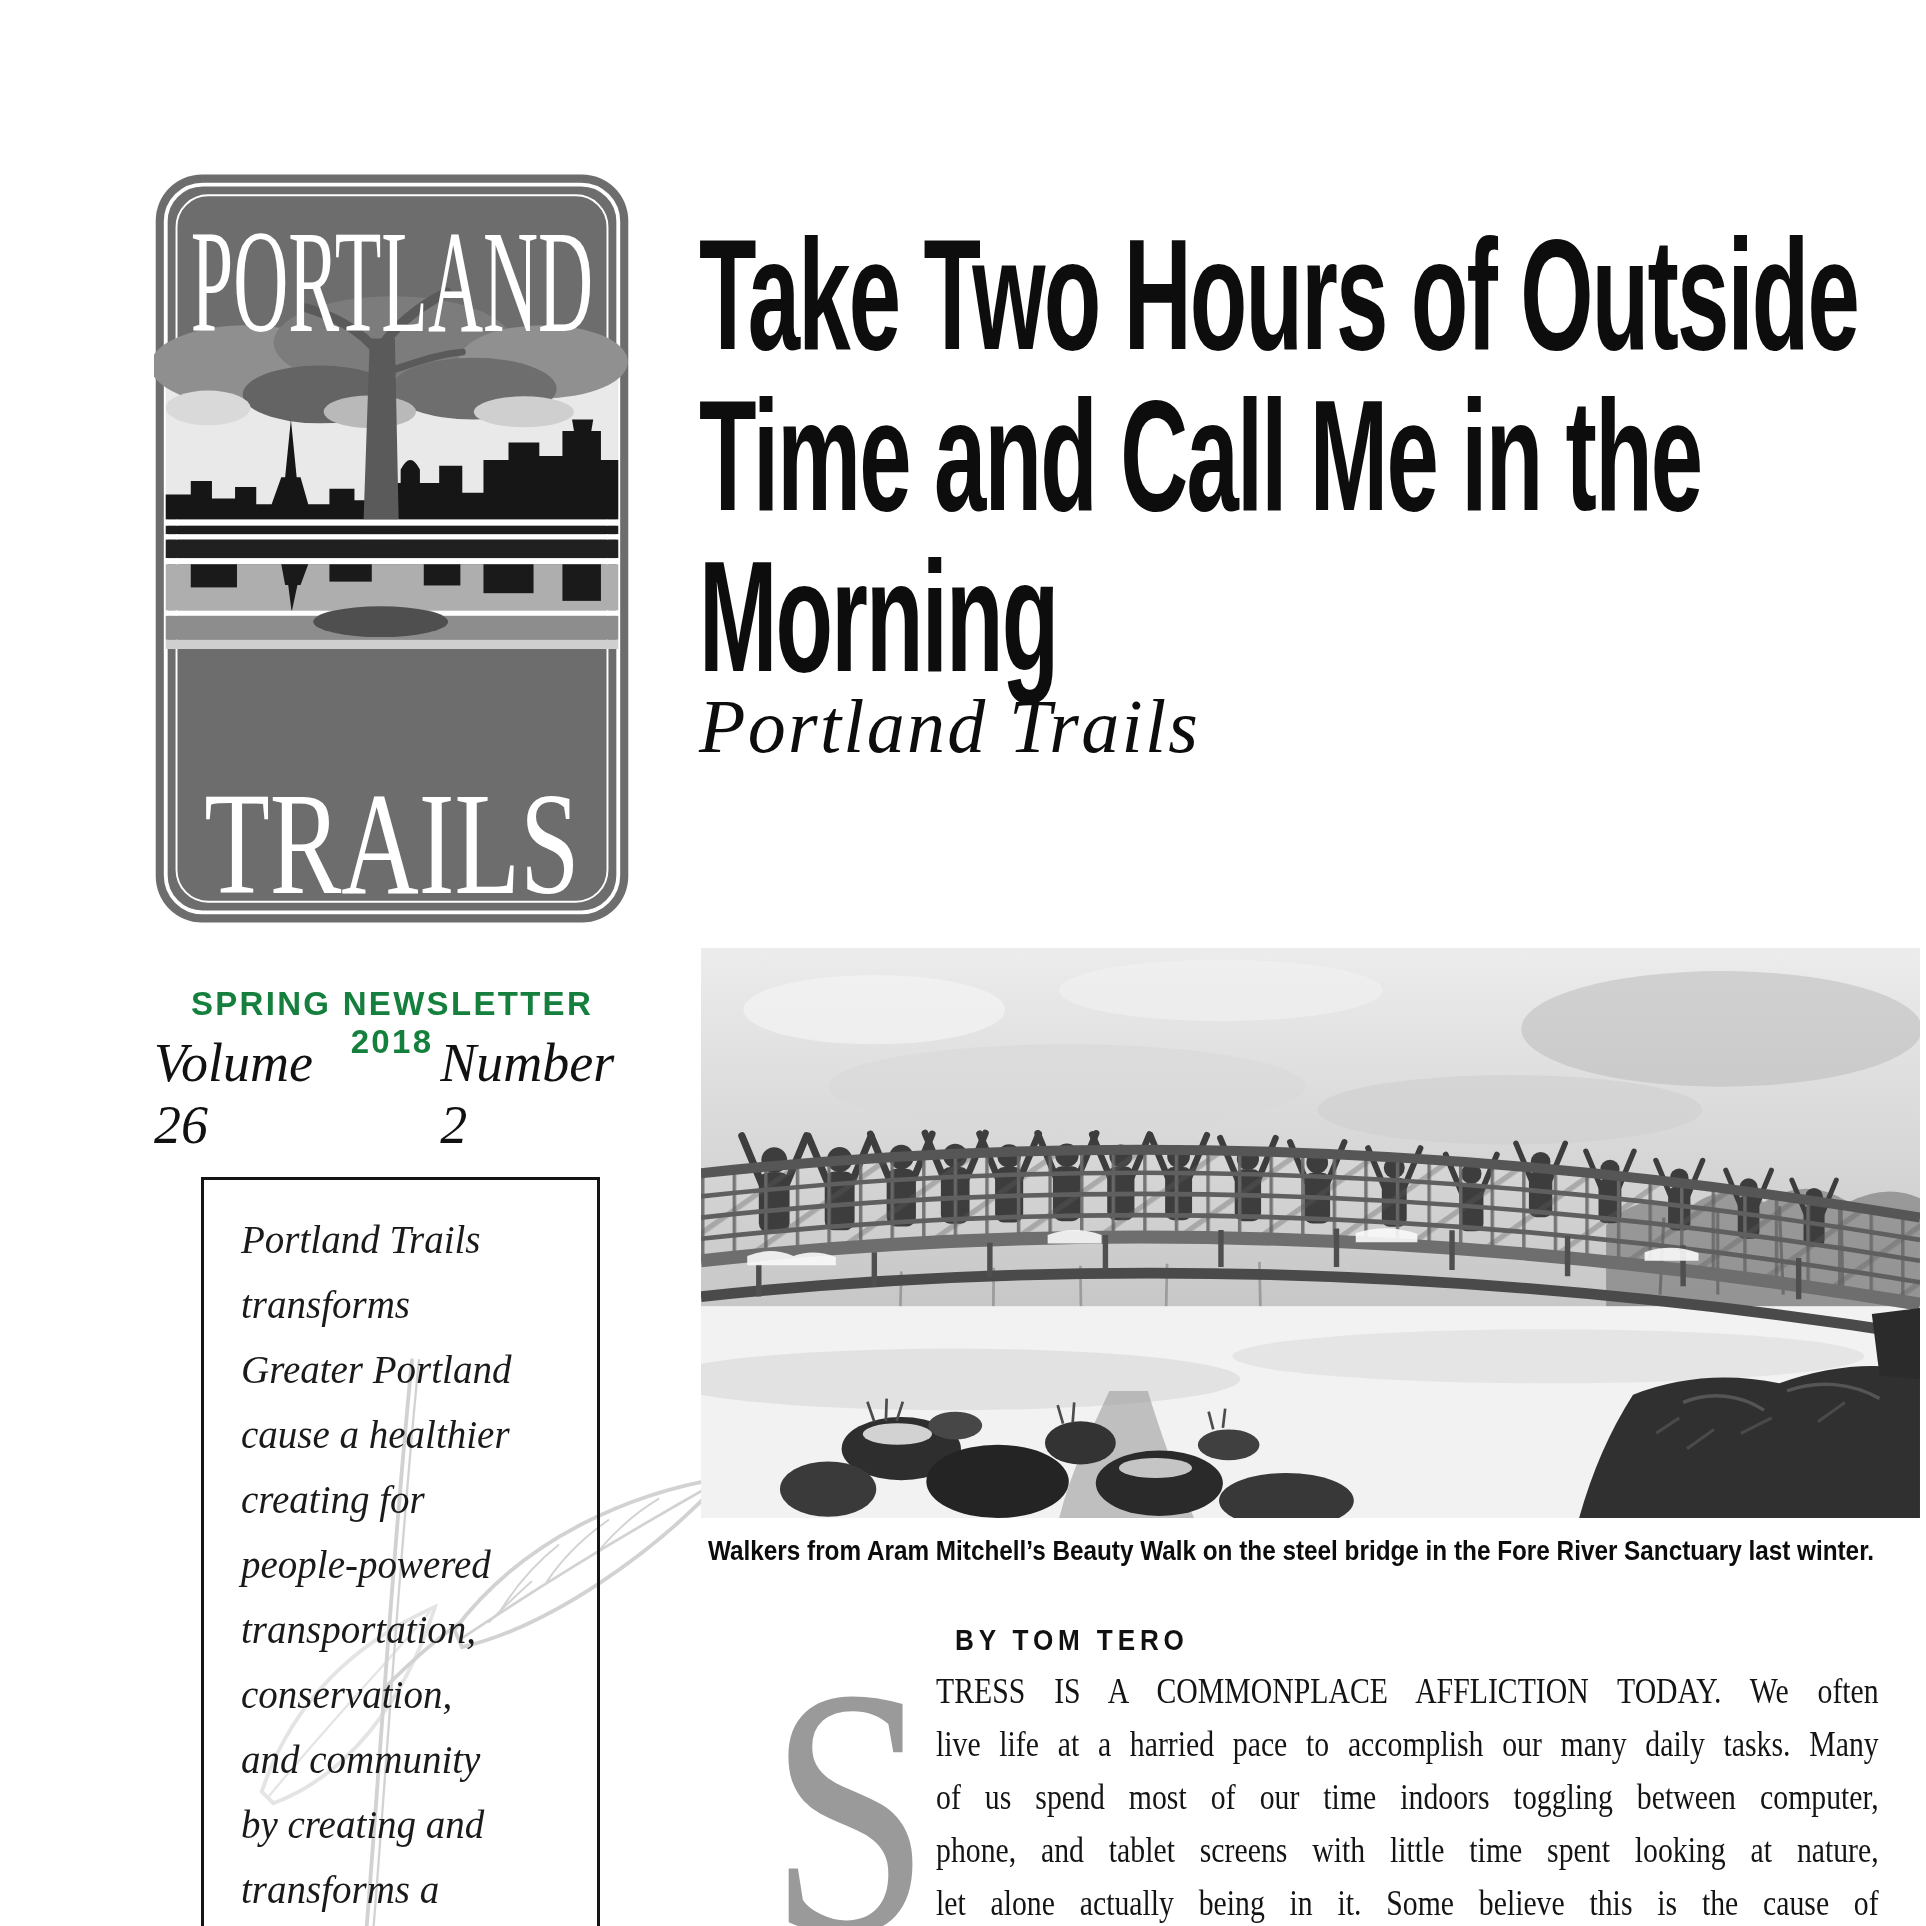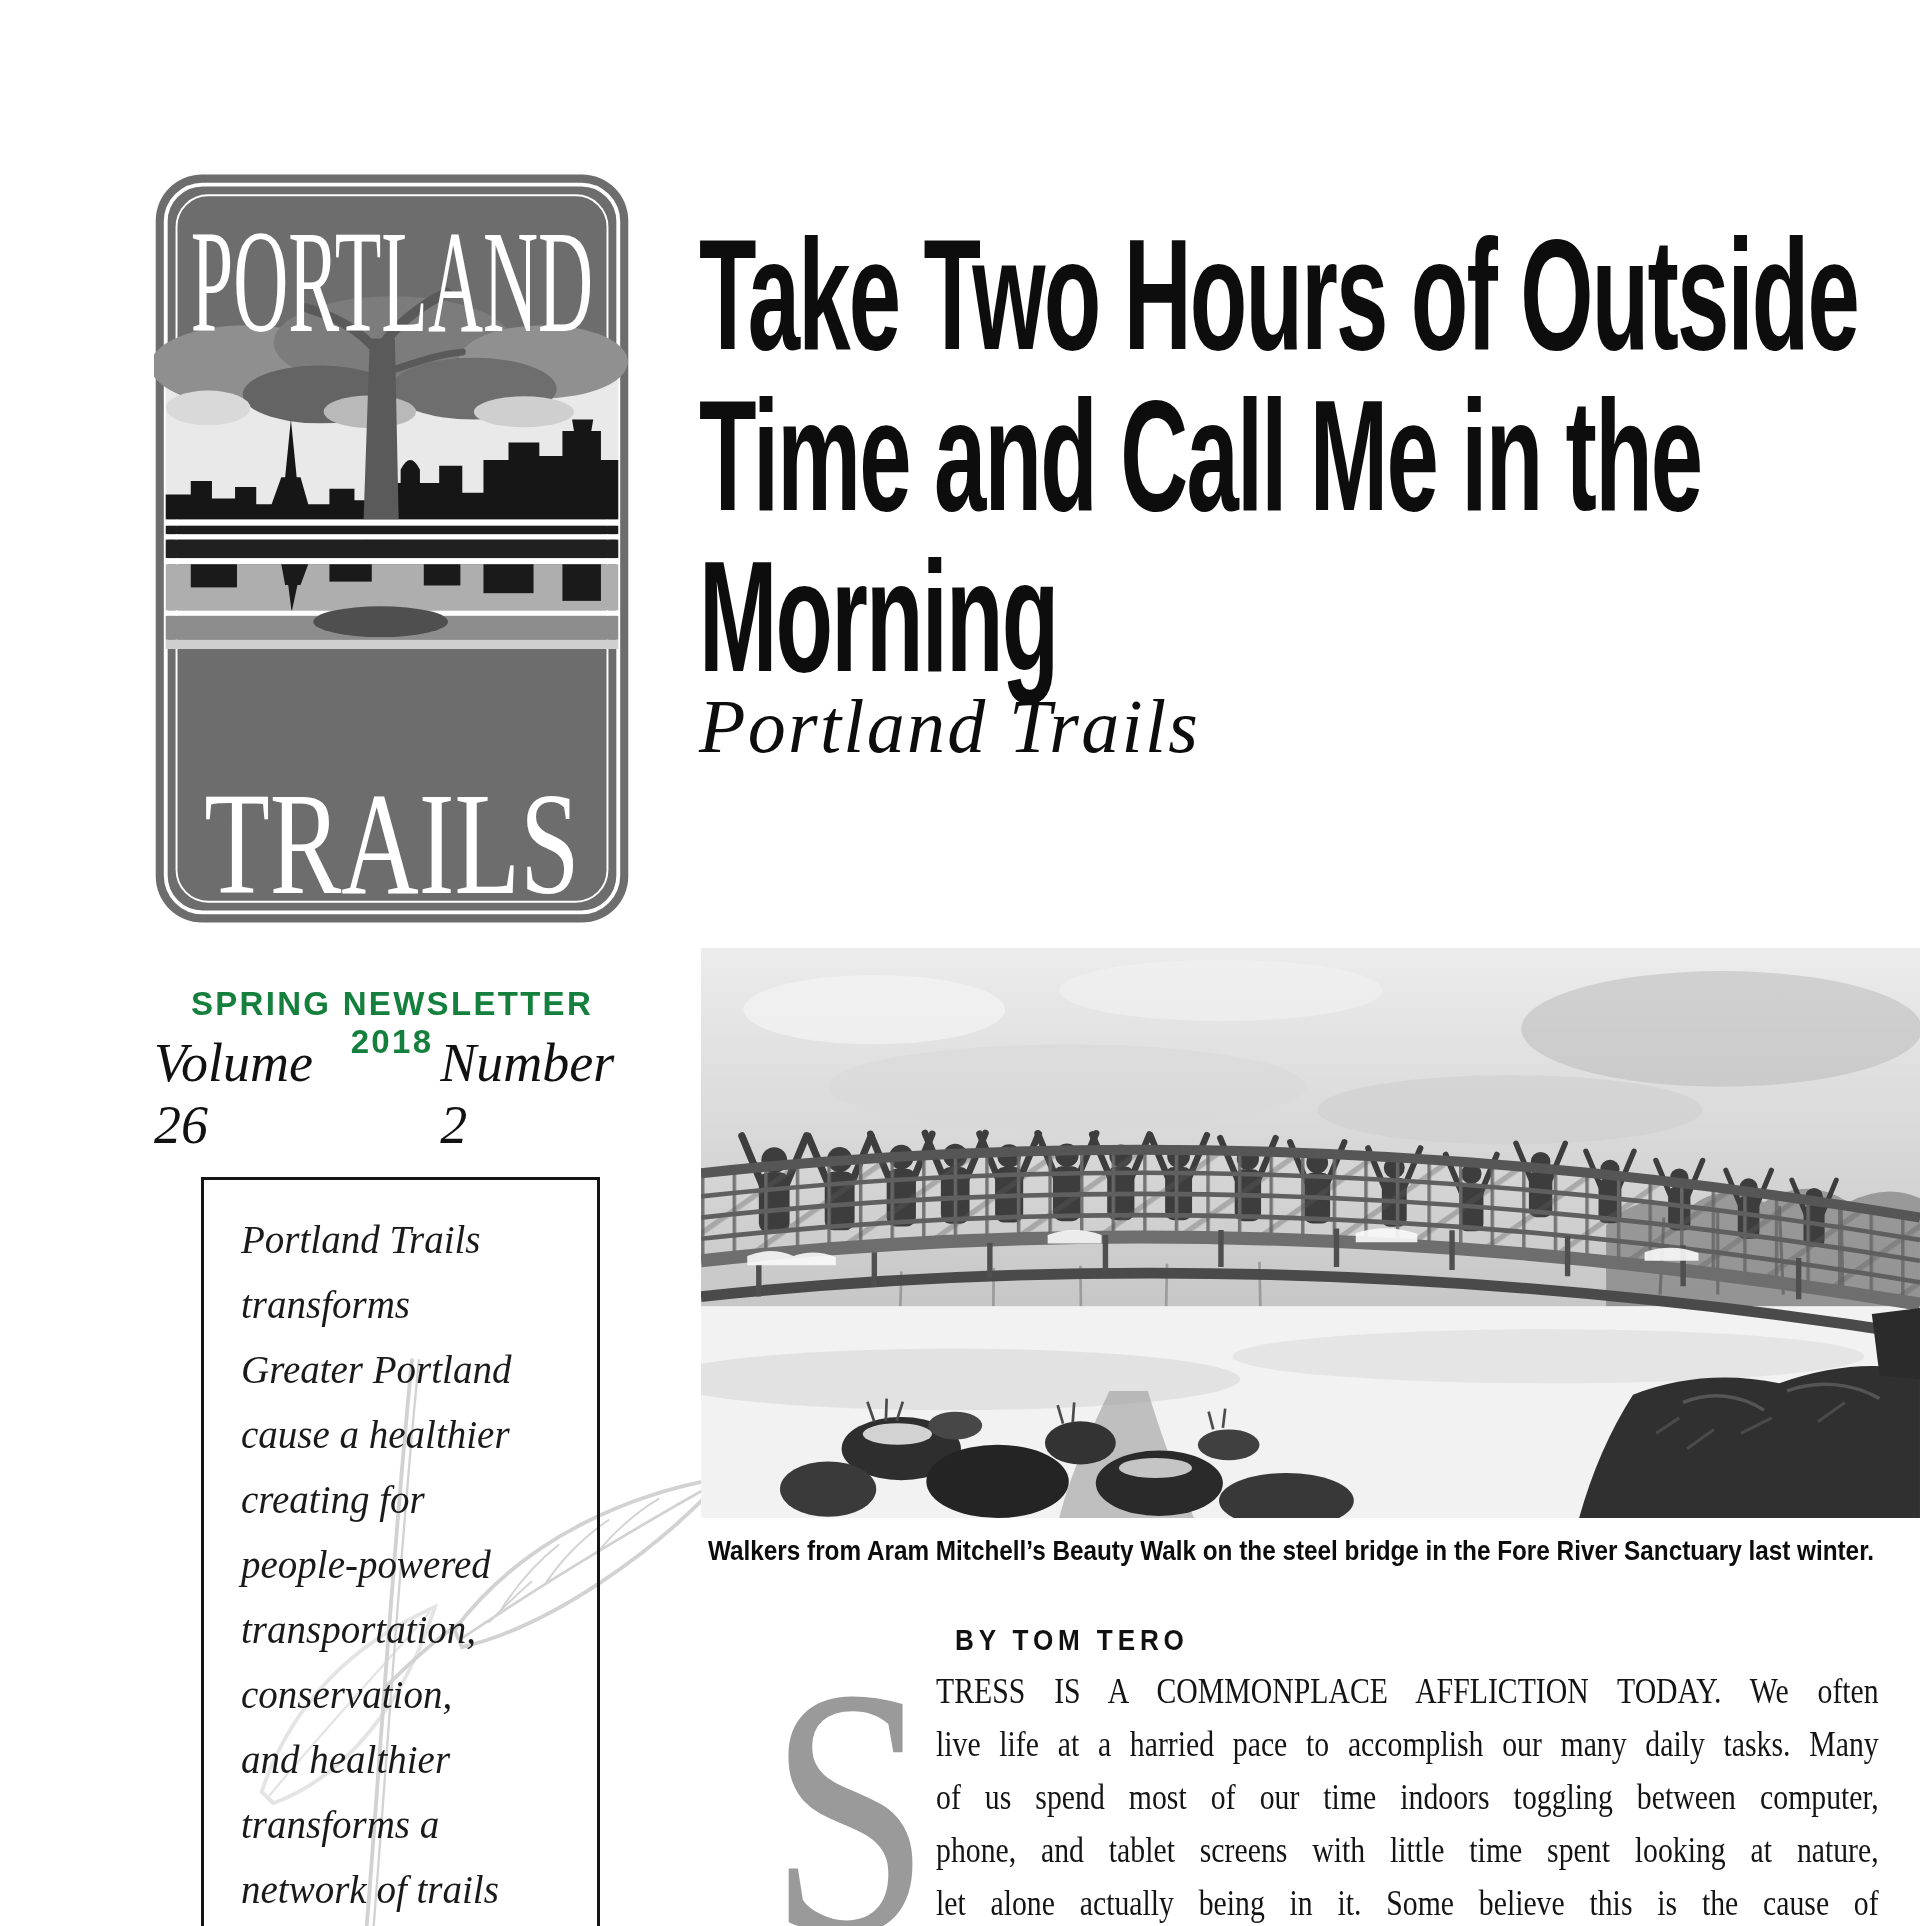--- a/index.html
+++ b/index.html
@@ -182,7 +182,7 @@
       <div>people-powered</div>
       <div>transportation,</div>
       <div>conservation,</div>
-      <div>and healthier</div>
+      <div>and community</div>
       <div>transforms a</div>
       <div>network of trails</div>
 

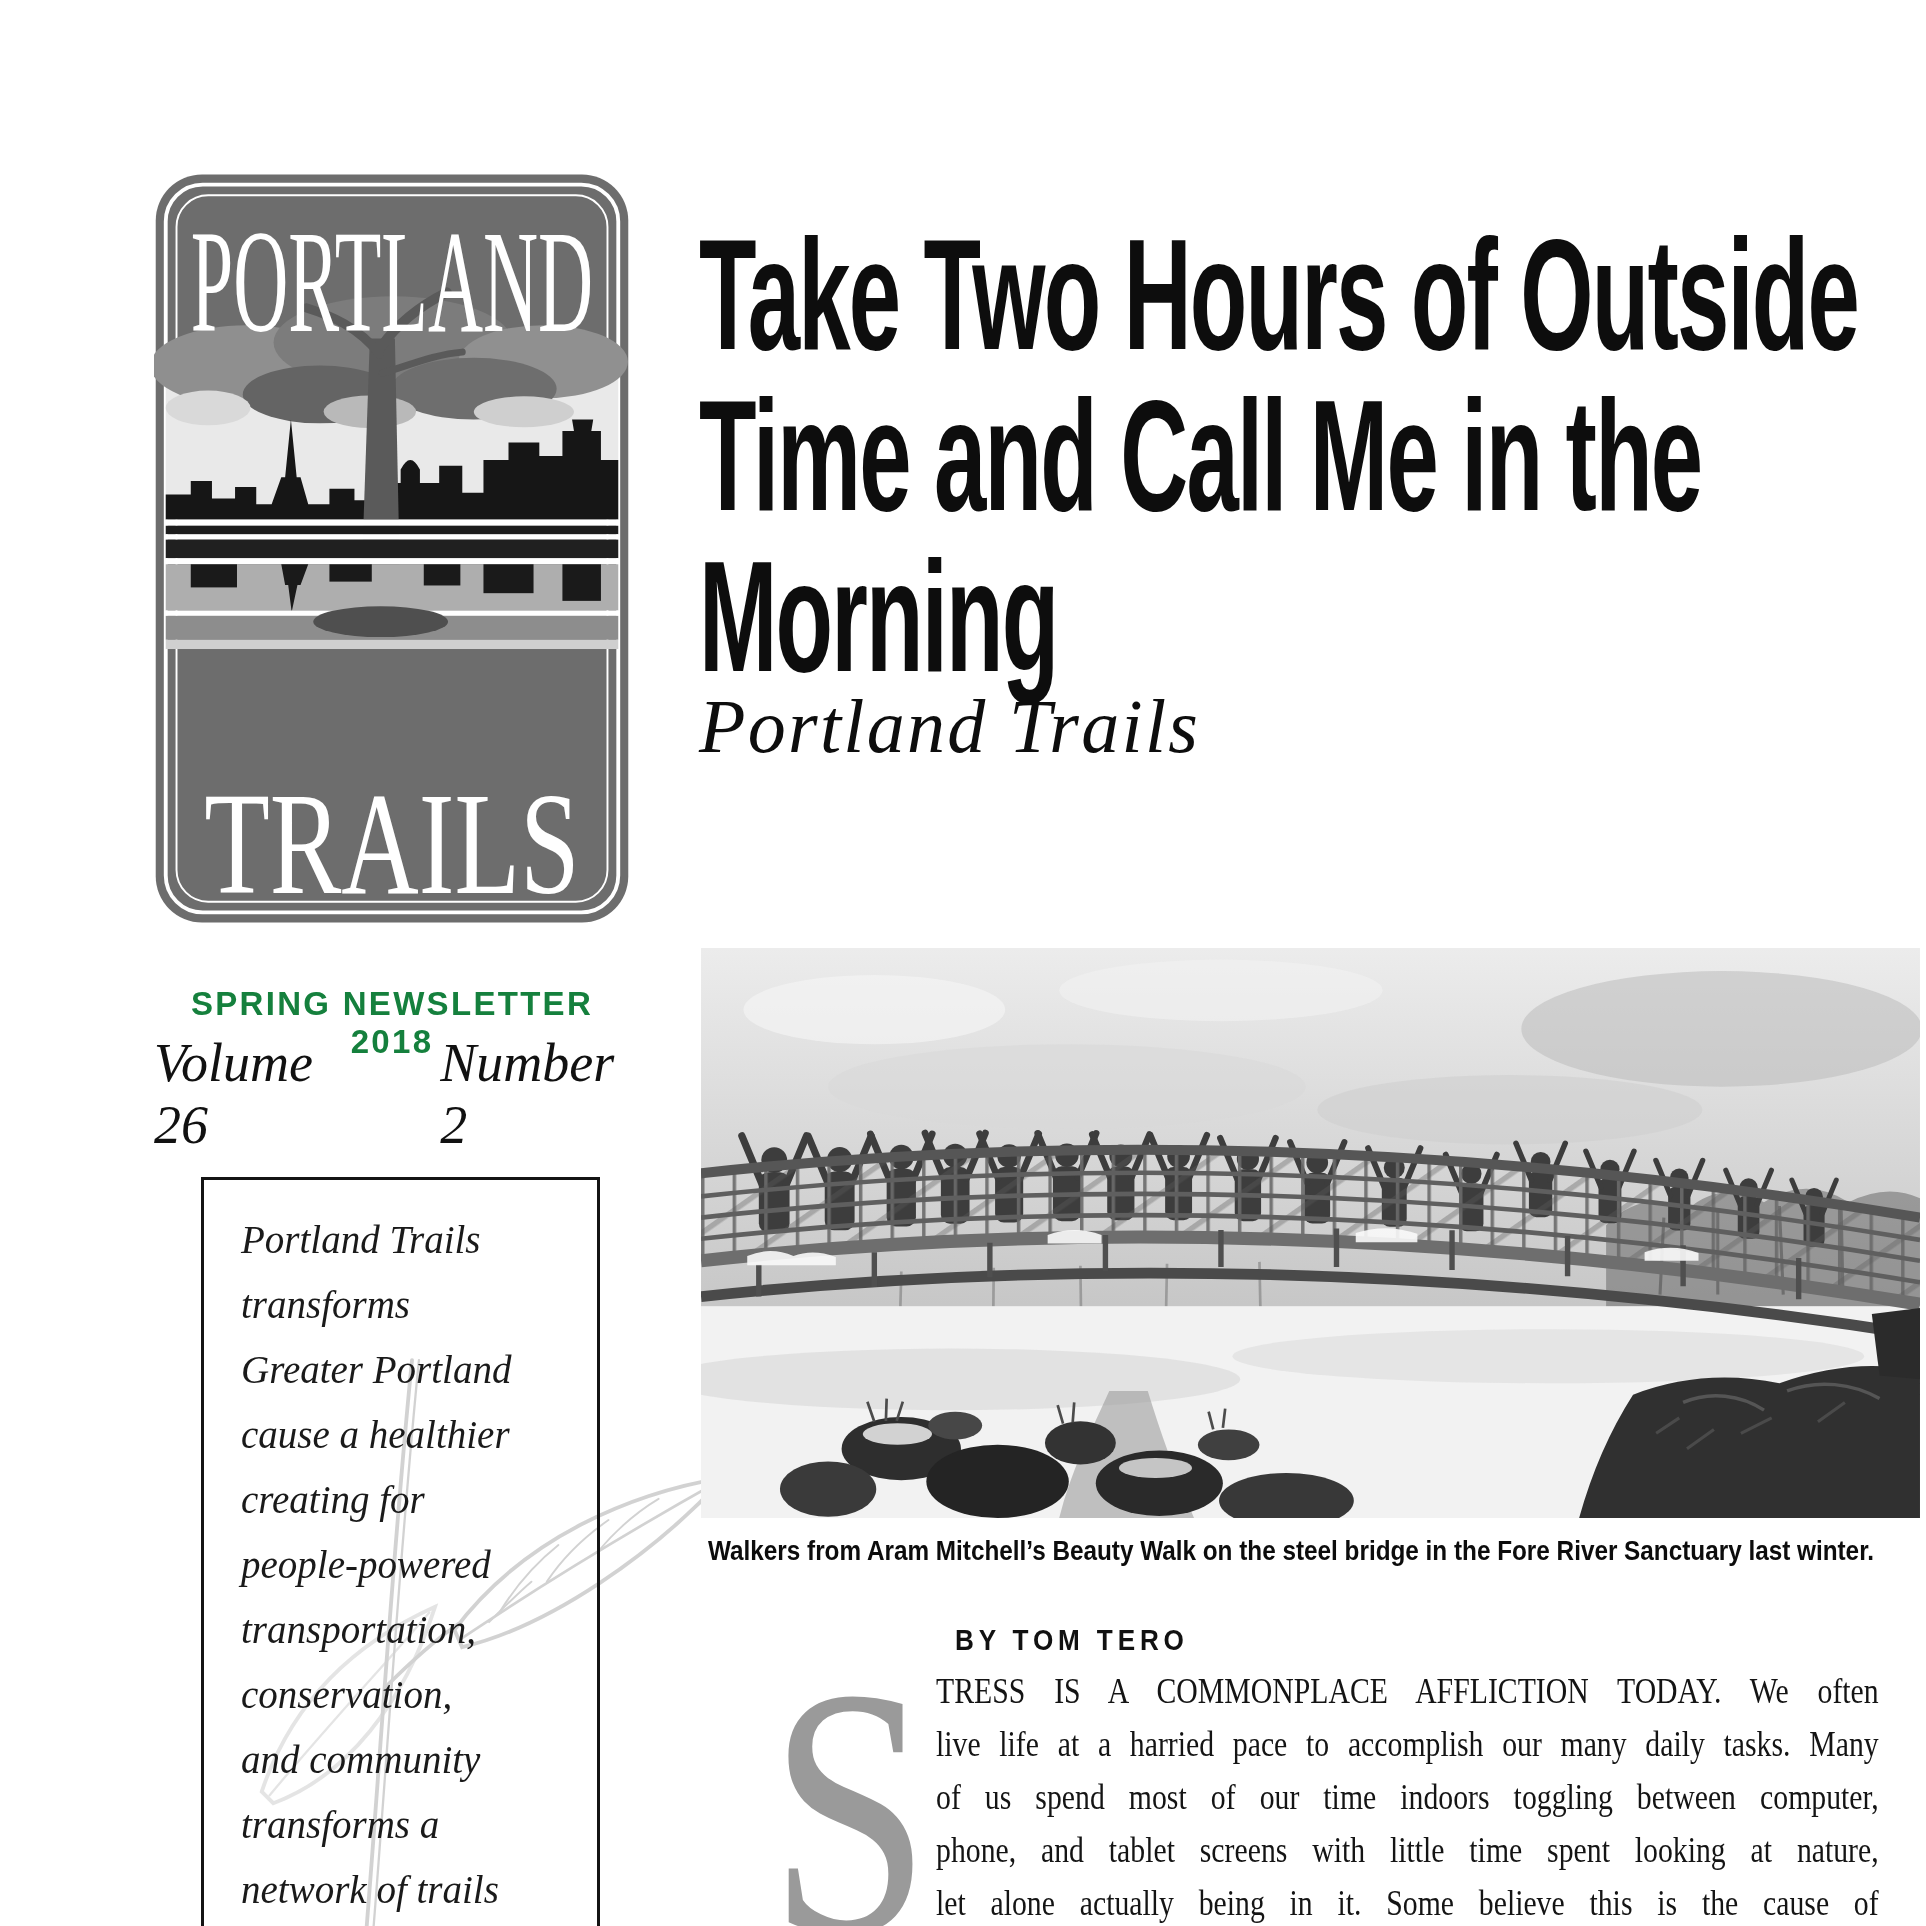--- a/index.html
+++ b/index.html
@@ -183,6 +183,7 @@
       <div>transportation,</div>
       <div>conservation,</div>
       <div>and community</div>
+      <div>by creating and</div>
       <div>transforms a</div>
       <div>network of trails</div>
 

